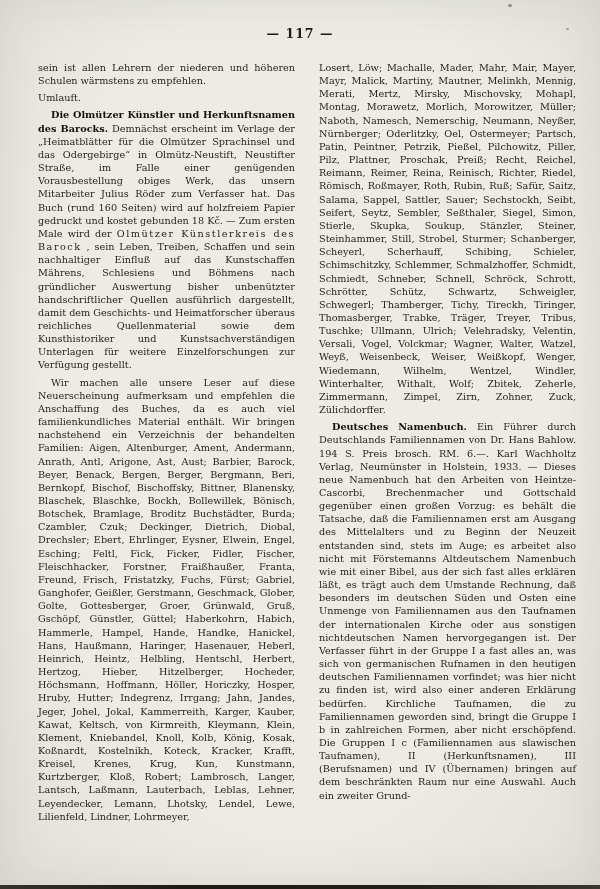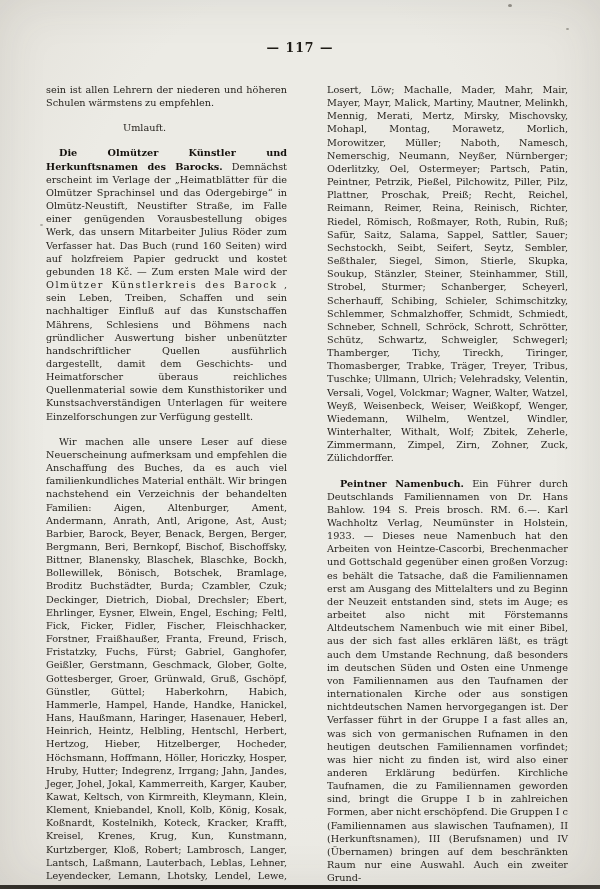--- a/index.html
+++ b/index.html
@@ -16,7 +16,7 @@
   }
   .pagenum {
     text-align:center;
-    padding-top:40px;
+    padding-top:26px;
     font-weight:bold;
     font-size:12.5px;
     letter-spacing:1px;

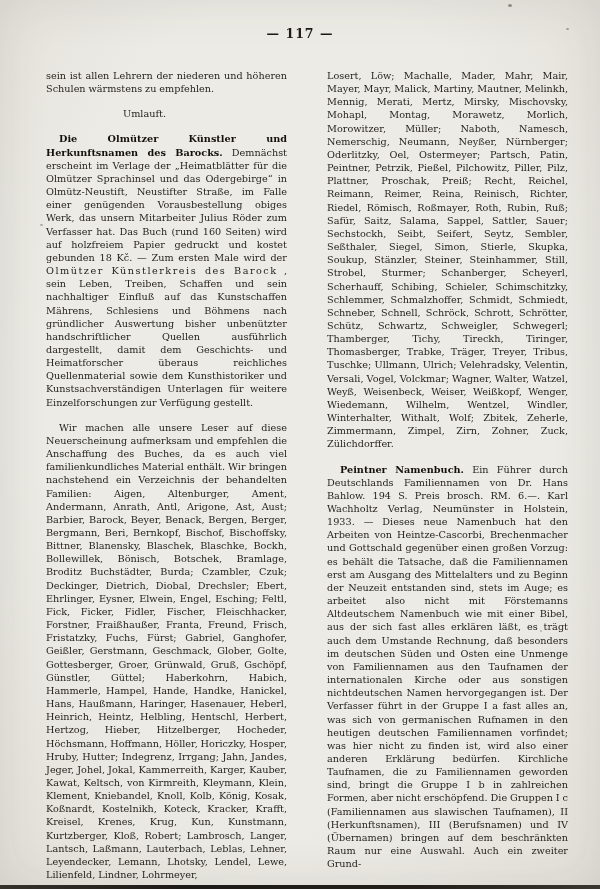--- a/index.html
+++ b/index.html
@@ -35,7 +35,7 @@
     hyphens:auto; -webkit-hyphens:auto;
     word-spacing:-0.2px;
   }
-  .col p { margin:12px; }
+  .col p { margin:4px; }
   .indent { text-indent:13px; }
   .sig { text-align:center; padding-right:44px; }
   .lead { font-weight:bold; color:#14110d; }

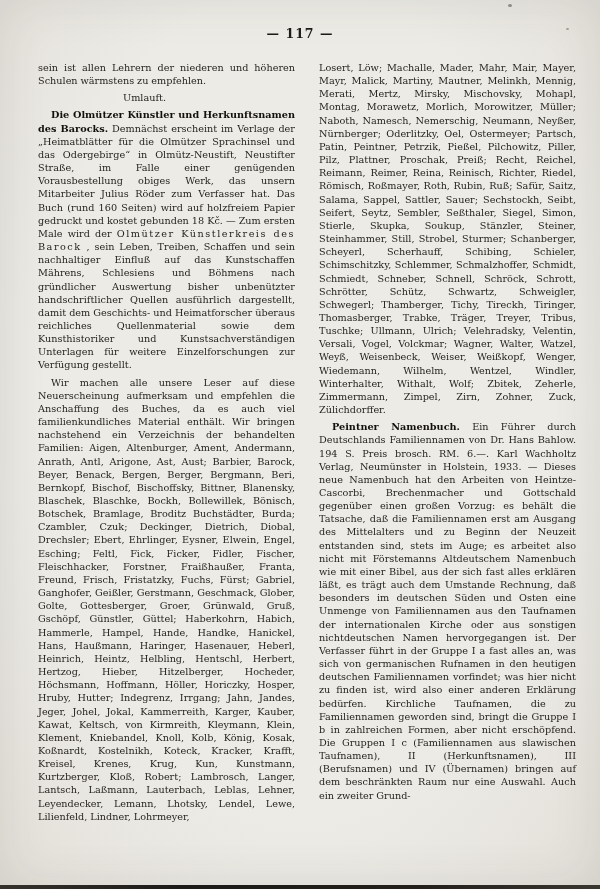--- a/index.html
+++ b/index.html
@@ -37,7 +37,7 @@
   }
   .col p { margin:4px; }
   .indent { text-indent:13px; }
-  .sig { text-align:center; padding-right:44px; }
+  .sig { text-align:left; padding-right:44px; }
   .lead { font-weight:bold; color:#14110d; }
   .sperr { letter-spacing:1.5px; }
   .bottom-bar {

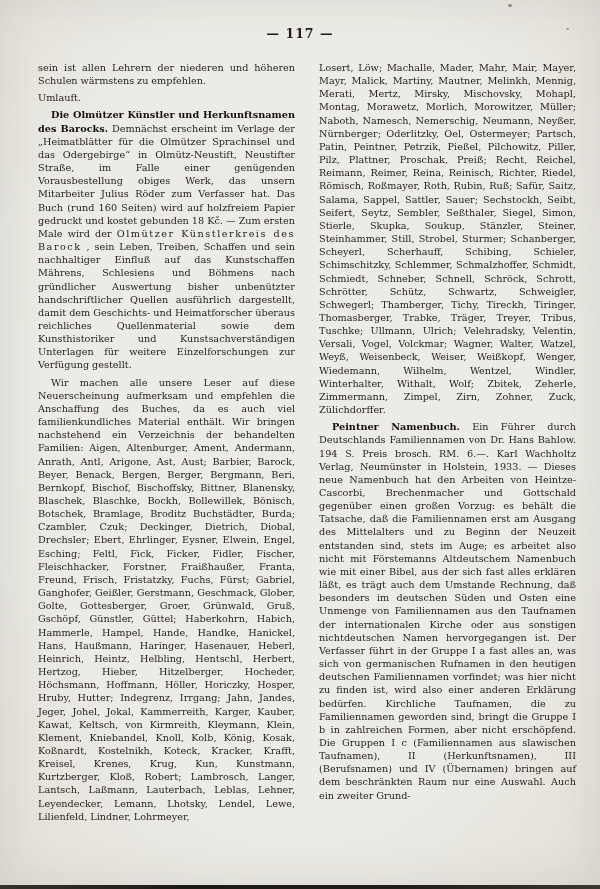--- a/index.html
+++ b/index.html
@@ -80,7 +80,7 @@
       <p>Losert, Löw; Machalle, Mader, Mahr, Mair, Mayer, Mayr, Malick, Martiny, Mautner, Melinkh, Mennig, Merati, Mertz, Mirsky, Mischovsky, Mohapl, Montag, Morawetz, Morlich, Morowitzer, Müller; Naboth, Namesch, Nemerschig, Neumann, Neyßer, Nürnberger; Oderlitzky, Oel, Ostermeyer; Partsch, Patin, Peintner, Petrzik, Pießel, Pilchowitz, Piller, Pilz, Plattner, Proschak, Preiß; Recht, Reichel, Reimann, Reimer, Reina, Reinisch, Richter, Riedel, Römisch, Roßmayer, Roth, Rubin, Ruß; Safür, Saitz, Salama, Sappel, Sattler, Sauer; Sechstockh, Seibt, Seifert, Seytz, Sembler, Seßthaler, Siegel, Simon, Stierle, Skupka, Soukup, Stänzler, Steiner, Steinhammer, Still, Strobel, Sturmer; Schanberger, Scheyerl, Scherhauff, Schibing, Schieler, Schimschitzky, Schlemmer, Schmalzhoffer, Schmidt, Schmiedt, Schneber, Schnell, Schröck, Schrott, Schrötter, Schütz, Schwartz, Schweigler, Schwegerl; Thamberger, Tichy, Tireckh, Tiringer, Thomasberger, Trabke, Träger, Treyer, Tribus, Tuschke; Ullmann, Ulrich; Velehradsky, Velentin, Versali, Vogel, Volckmar; Wagner, Walter, Watzel, Weyß, Weisenbeck, Weiser, Weißkopf, Wenger, Wiedemann, Wilhelm, Wentzel, Windler, Winterhalter, Withalt, Wolf; Zbitek, Zeherle, Zimmermann, Zimpel, Zirn, Zohner, Zuck, Zülichdorffer.</p>
 
       <p class="indent">
-        <span class="lead">Peintner Namenbuch.</span>
+        <span class="lead">Deutsches Namenbuch.</span>
         <span> Ein Führer durch Deutschlands Familiennamen von Dr. Hans Bahlow. 194 S. Preis brosch. RM. 6.—. Karl Wachholtz Verlag, Neumünster in Holstein, 1933. — Dieses neue Namenbuch hat den Arbeiten von Heintze-Cascorbi, Brechenmacher und Gottschald gegenüber einen großen Vorzug: es behält die Tatsache, daß die Familiennamen erst am Ausgang des Mittelalters und zu Beginn der Neuzeit entstanden sind, stets im Auge; es arbeitet also nicht mit Förstemanns Altdeutschem Namenbuch wie mit einer Bibel, aus der sich fast alles erklären läßt, es trägt auch dem Umstande Rechnung, daß besonders im deutschen Süden und Osten eine Unmenge von Familiennamen aus den Taufnamen der internationalen Kirche oder aus sonstigen nichtdeutschen Namen hervorgegangen ist. Der Verfasser führt in der Gruppe I a fast alles an, was sich von germanischen Rufnamen in den heutigen deutschen Familiennamen vorfindet; was hier nicht zu finden ist, wird also einer anderen Erklärung bedürfen. Kirchliche Taufnamen, die zu Familiennamen geworden sind, bringt die Gruppe I b in zahlreichen Formen, aber nicht erschöpfend. Die Gruppen I c (Familiennamen aus slawischen Taufnamen), II (Herkunftsnamen), III (Berufsnamen) und IV (Übernamen) bringen auf dem beschränkten Raum nur eine Auswahl. Auch ein zweiter Grund-</span>
       </p>
     </div>

